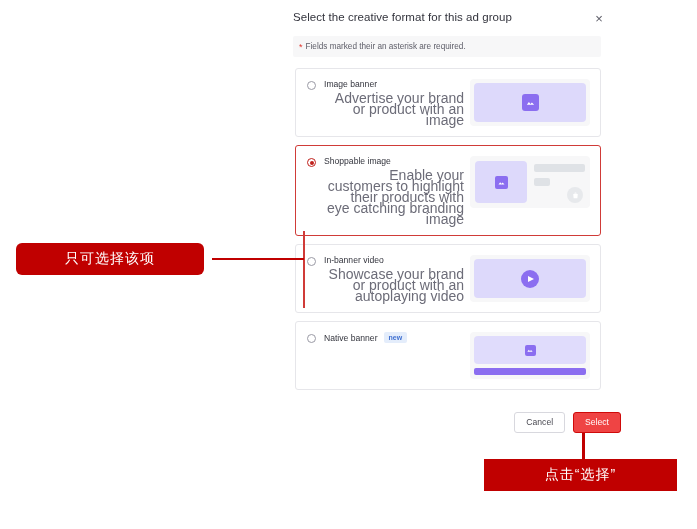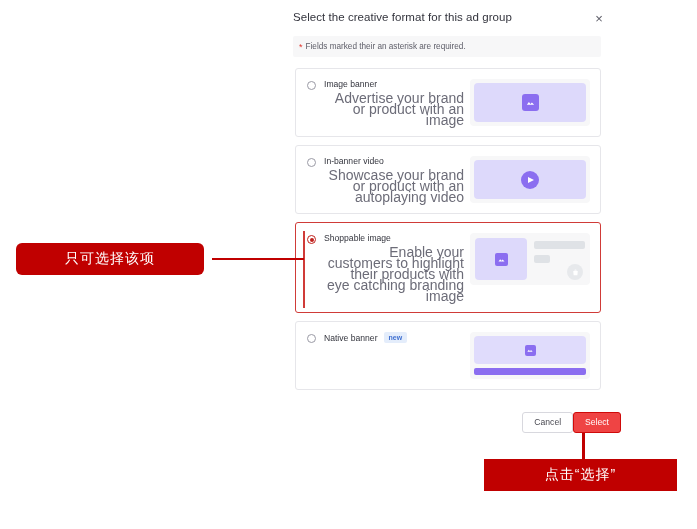--- a/index.html
+++ b/index.html
@@ -392,23 +392,6 @@
       </div>
     </div>
 
-    <div class="option-card">
-      <div class="radio"></div>
-      <div class="opt-text">
-        <div class="opt-title-row">
-          <span class="opt-title">In-banner video</span>
-        </div>
-        <div class="opt-desc">Showcase your brand or product with an autoplaying video</div>
-      </div>
-      <div class="preview preview-a">
-        <div class="fill">
-          <div class="glyph-play">
-            <div class="tri"></div>
-          </div>
-        </div>
-      </div>
-    </div>
-
     <div class="option-card selected">
       <div class="radio checked"></div>
       <div class="opt-text">
@@ -441,6 +424,23 @@
       <div class="radio"></div>
       <div class="opt-text">
         <div class="opt-title-row">
+          <span class="opt-title">In-banner video</span>
+        </div>
+        <div class="opt-desc">Showcase your brand or product with an autoplaying video</div>
+      </div>
+      <div class="preview preview-a">
+        <div class="fill">
+          <div class="glyph-play">
+            <div class="tri"></div>
+          </div>
+        </div>
+      </div>
+    </div>
+
+    <div class="option-card">
+      <div class="radio"></div>
+      <div class="opt-text">
+        <div class="opt-title-row">
           <span class="opt-title">Native banner</span>
           <span class="badge-new">new</span>
         </div>

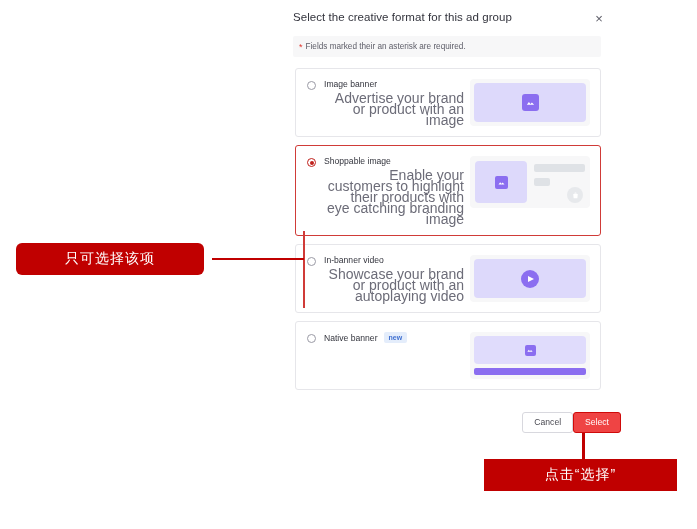--- a/index.html
+++ b/index.html
@@ -285,6 +285,7 @@
     width: 341px;
     display: flex;
     justify-content: flex-end;
+    gap: 8px;
     padding-right: 0;
   }
   .btn {

